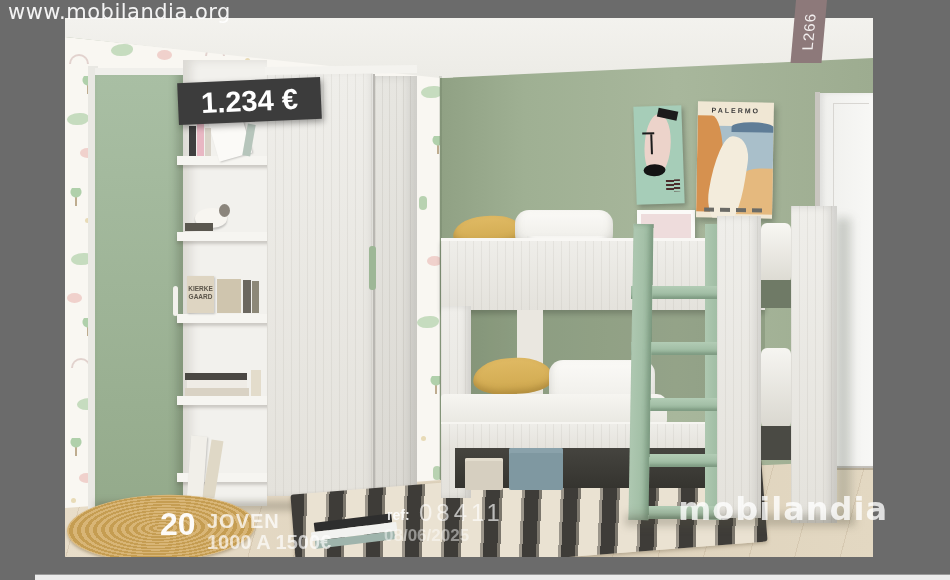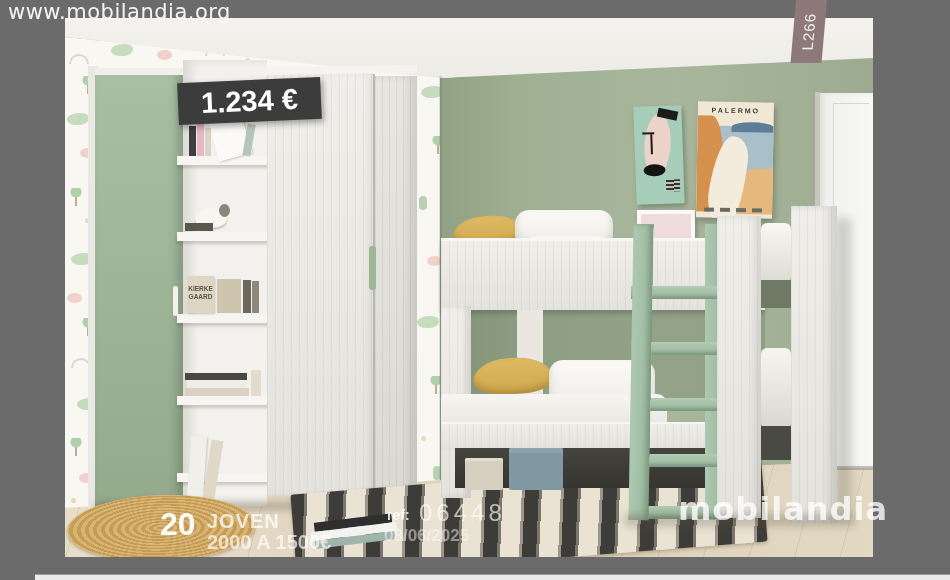--- a/index.html
+++ b/index.html
@@ -240,7 +240,7 @@
 <div class="abs joven">JOVEN</div>
 <div class="abs range">2000 A 1500€</div>
 <div class="abs ref-label">ref:</div>
-<div class="abs ref-value">06448</div>
+<div class="abs ref-value">08411</div>
 <div class="abs date">08/06/2025</div>
 <div class="abs watermark">mobilandia</div>
 <div class="abs next-strip"></div>

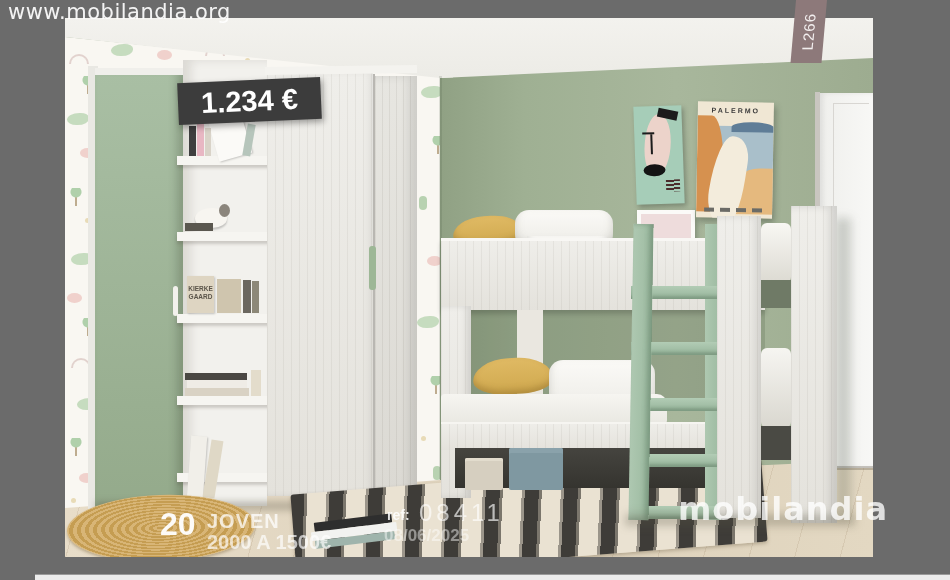--- a/index.html
+++ b/index.html
@@ -238,7 +238,7 @@
 <div class="abs price-tag">1.234 €</div>
 <div class="abs num30">20</div>
 <div class="abs joven">JOVEN</div>
-<div class="abs range">2000 A 1500€</div>
+<div class="abs range">1000 A 1500€</div>
 <div class="abs ref-label">ref:</div>
 <div class="abs ref-value">08411</div>
 <div class="abs date">08/06/2025</div>

